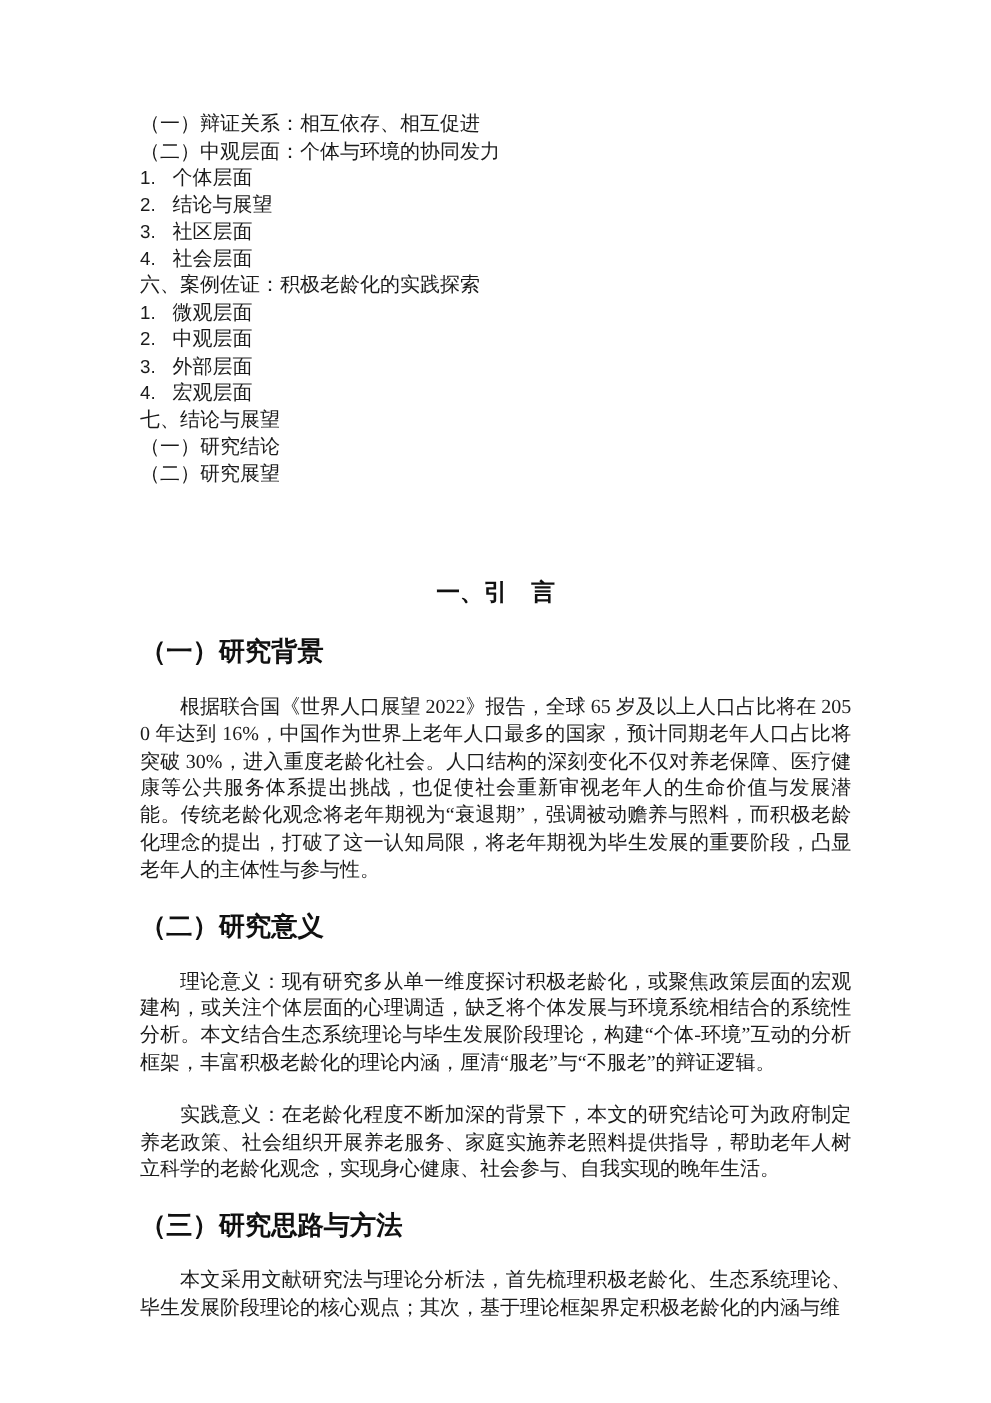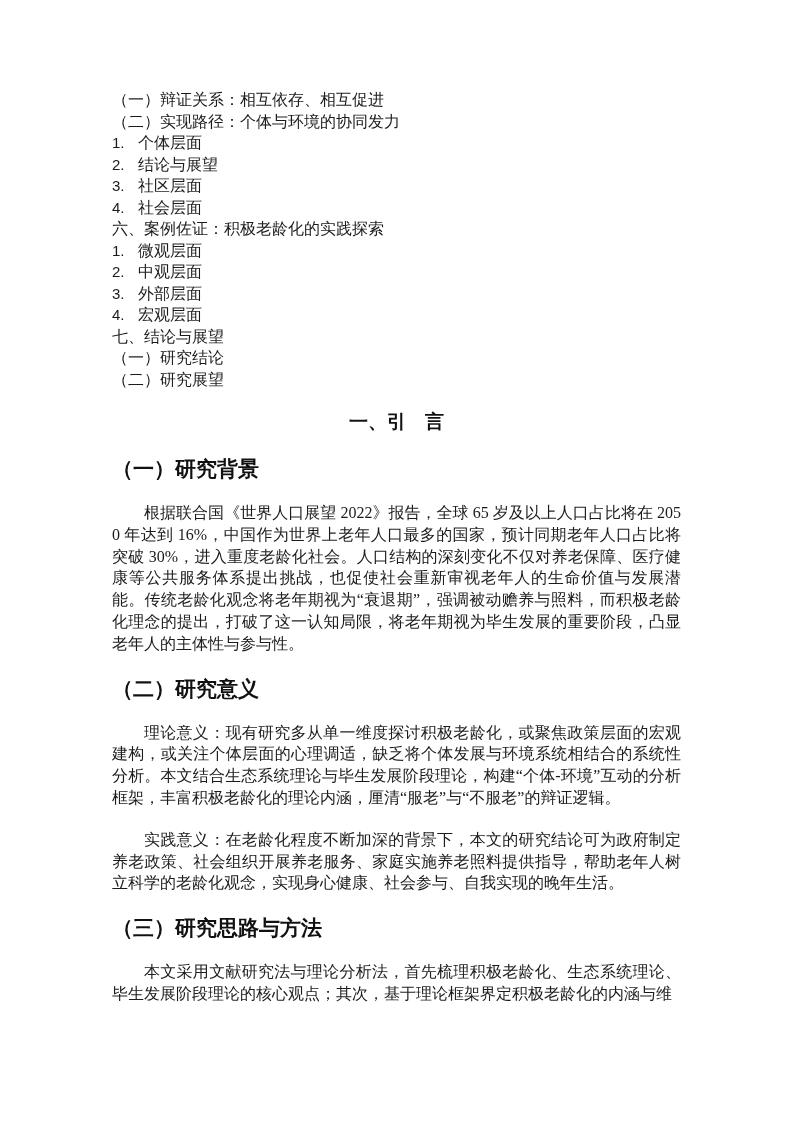--- a/index.html
+++ b/index.html
@@ -74,7 +74,7 @@
       <span class="toc-label">（一）辩证关系：相互依存、相互促进</span>
     </div>
     <div class="toc-line">
-      <span class="toc-label">（二）实现路径：个体与环境的协同发力</span>
+      <span class="toc-label">（二）中观层面：个体与环境的协同发力</span>
     </div>
     <div class="toc-line">
       <span class="toc-marker">1.</span><span class="toc-label">个体层面</span>

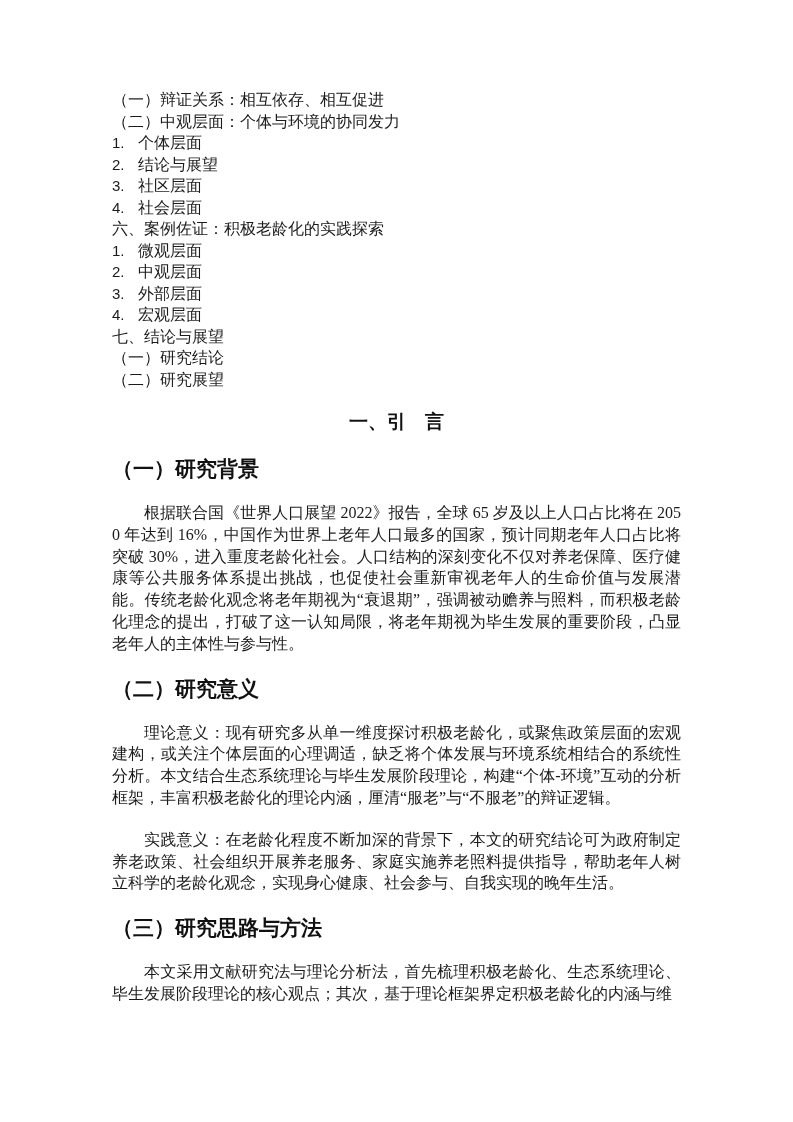--- a/index.html
+++ b/index.html
@@ -37,7 +37,7 @@
   .toc-marker:empty { display: none; }
   
   .chapter-title {
-    margin: 19px 0 0 0;
+    margin: 72px 0 0 0;
     font-family: "Liberation Sans", "DejaVu Sans", sans-serif;
     font-size: 19px;
     font-weight: bold;

